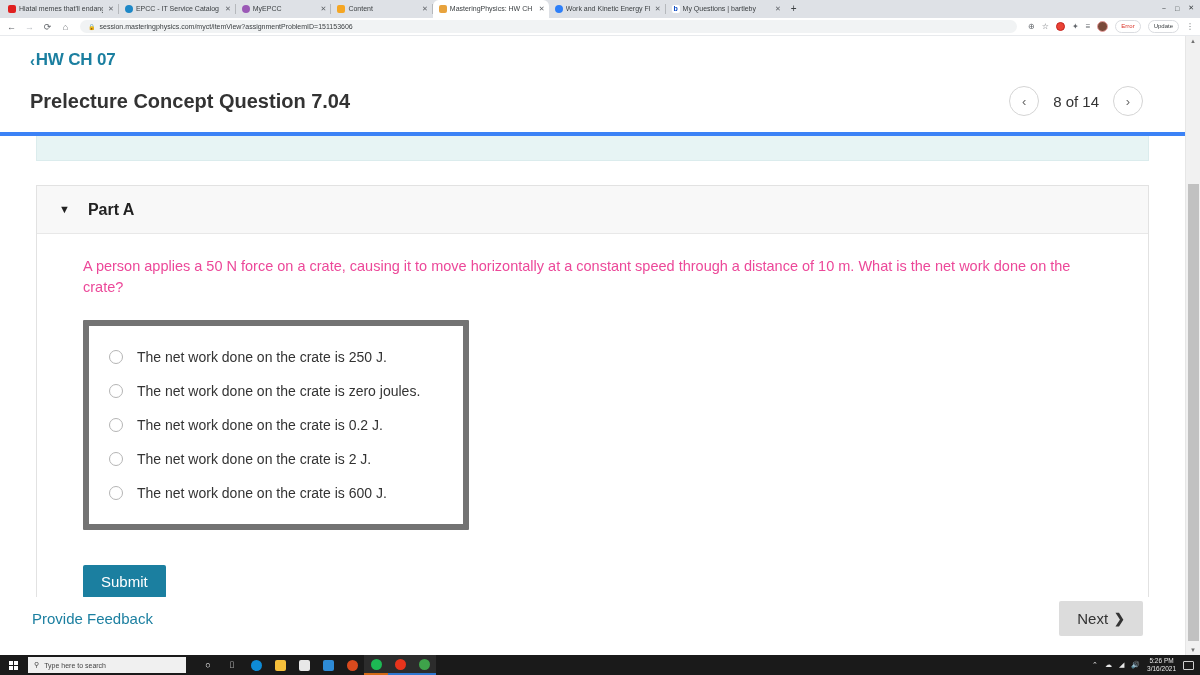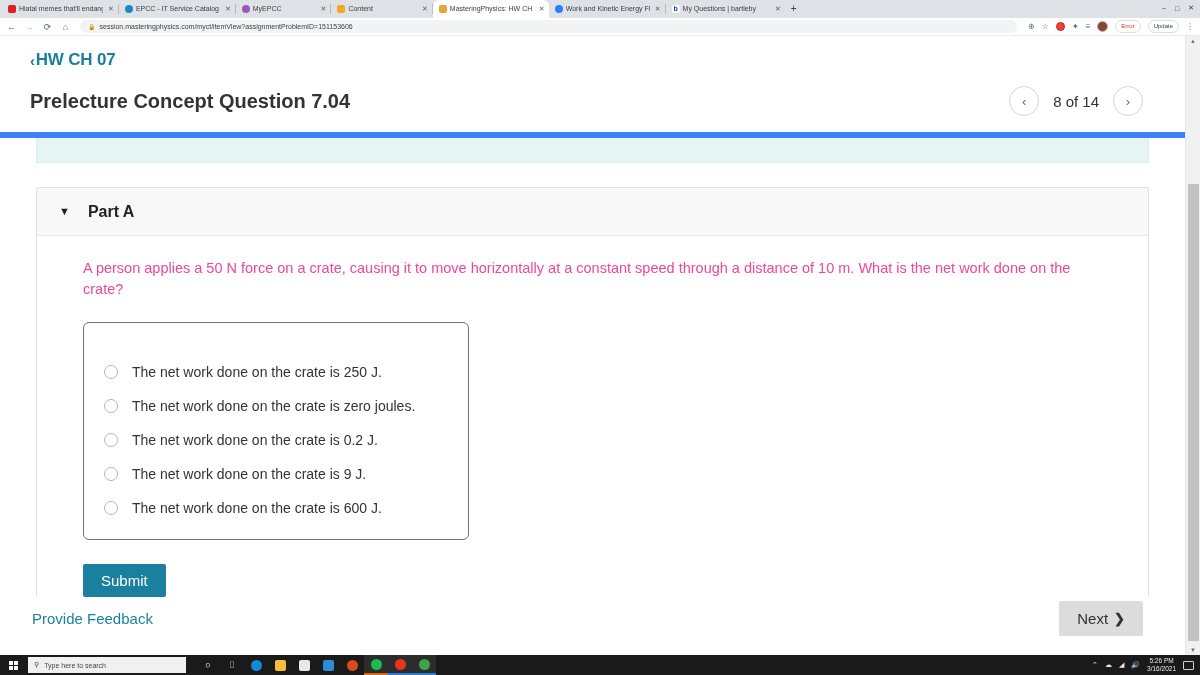--- a/index.html
+++ b/index.html
@@ -101,7 +101,7 @@
   .title-row {
     display: flex; align-items: center; justify-content: space-between;
     padding: 16px 42px 16px 30px;
-    border-bottom: 6px solid #3b82f6;
+    border-bottom: 4px solid #3b82f6;
   }
   .page-title { font-size: 20px; font-weight: bold; color: #333333; }
   .pager { display: flex; align-items: center; gap: 14px; }

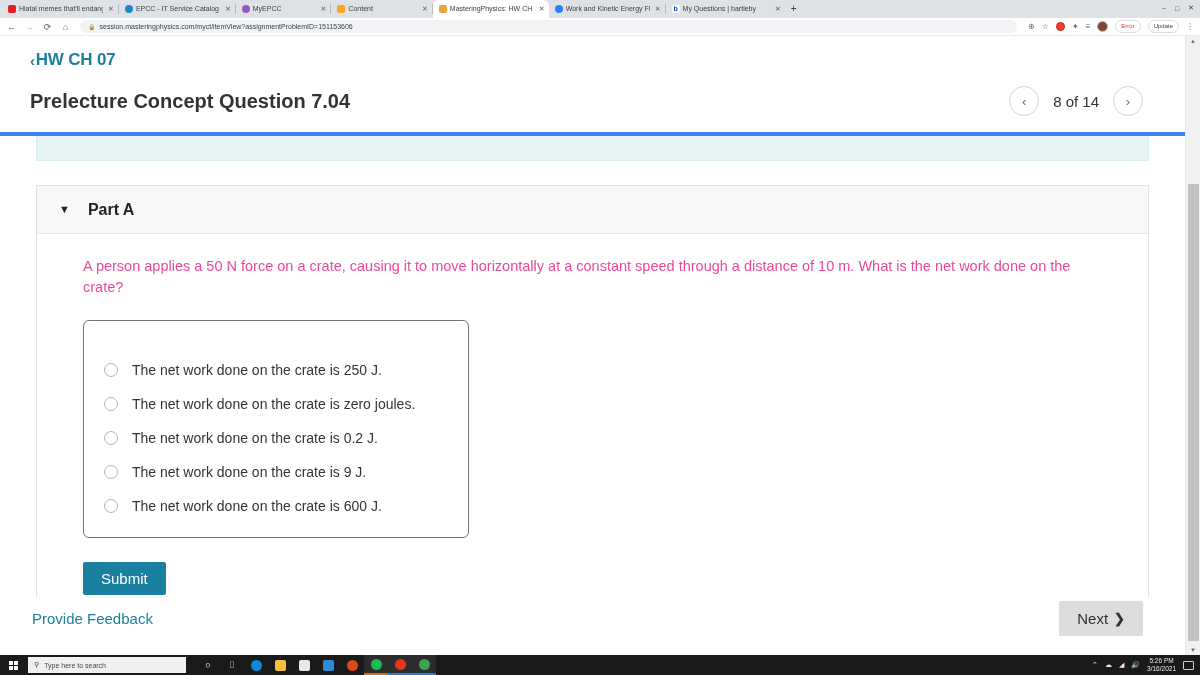--- a/index.html
+++ b/index.html
@@ -137,8 +137,8 @@
   }
 
   .choices {
-    margin-top: 22px; border: 1px solid #737373; border-radius: 6px;
-    width: 386px; padding: 32px 0 14px 0;
+    margin-top: 22px; border: 6px solid #737373; border-radius: 1px;
+    width: 386px; padding: 14px 0 14px 0;
   }
   .choice { display: flex; align-items: center; gap: 14px; padding: 9px 20px; }
   .radio {

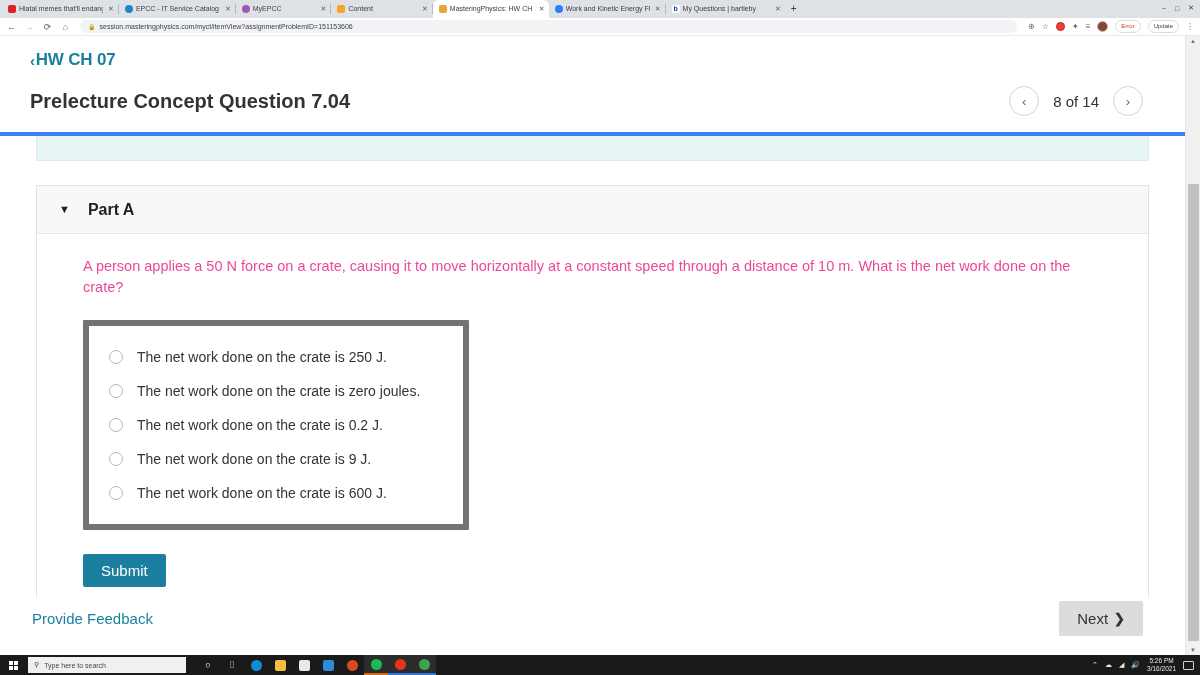--- a/index.html
+++ b/index.html
@@ -339,7 +339,7 @@
               </div>
               <div class="choice">
                 <span class="radio"></span>
-                <span class="choice-label">The net work done on the crate is 9 J.</span>
+                <span class="choice-label">The net work done on the crate is 2 J.</span>
               </div>
               <div class="choice">
                 <span class="radio"></span>

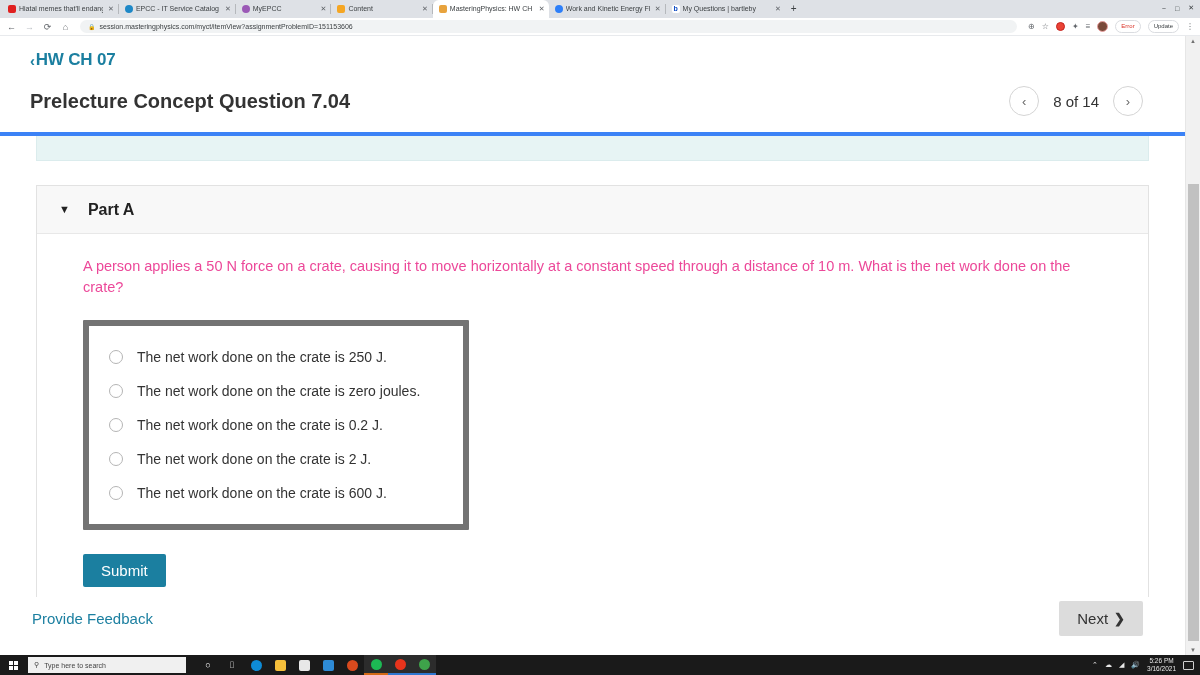--- a/index.html
+++ b/index.html
@@ -147,7 +147,7 @@
   }
   .choice-label { font-size: 14px; color: #333; }
 
-  .actions { margin-top: 24px; display: flex; align-items: flex-start; gap: 37px; }
+  .actions { margin-top: 24px; display: flex; align-items: center; gap: 37px; }
   .submit-btn {
     background: #1b7fa0; color: #fff; font-size: 15px;
     padding: 8px 18px; border: none; border-radius: 2px;

